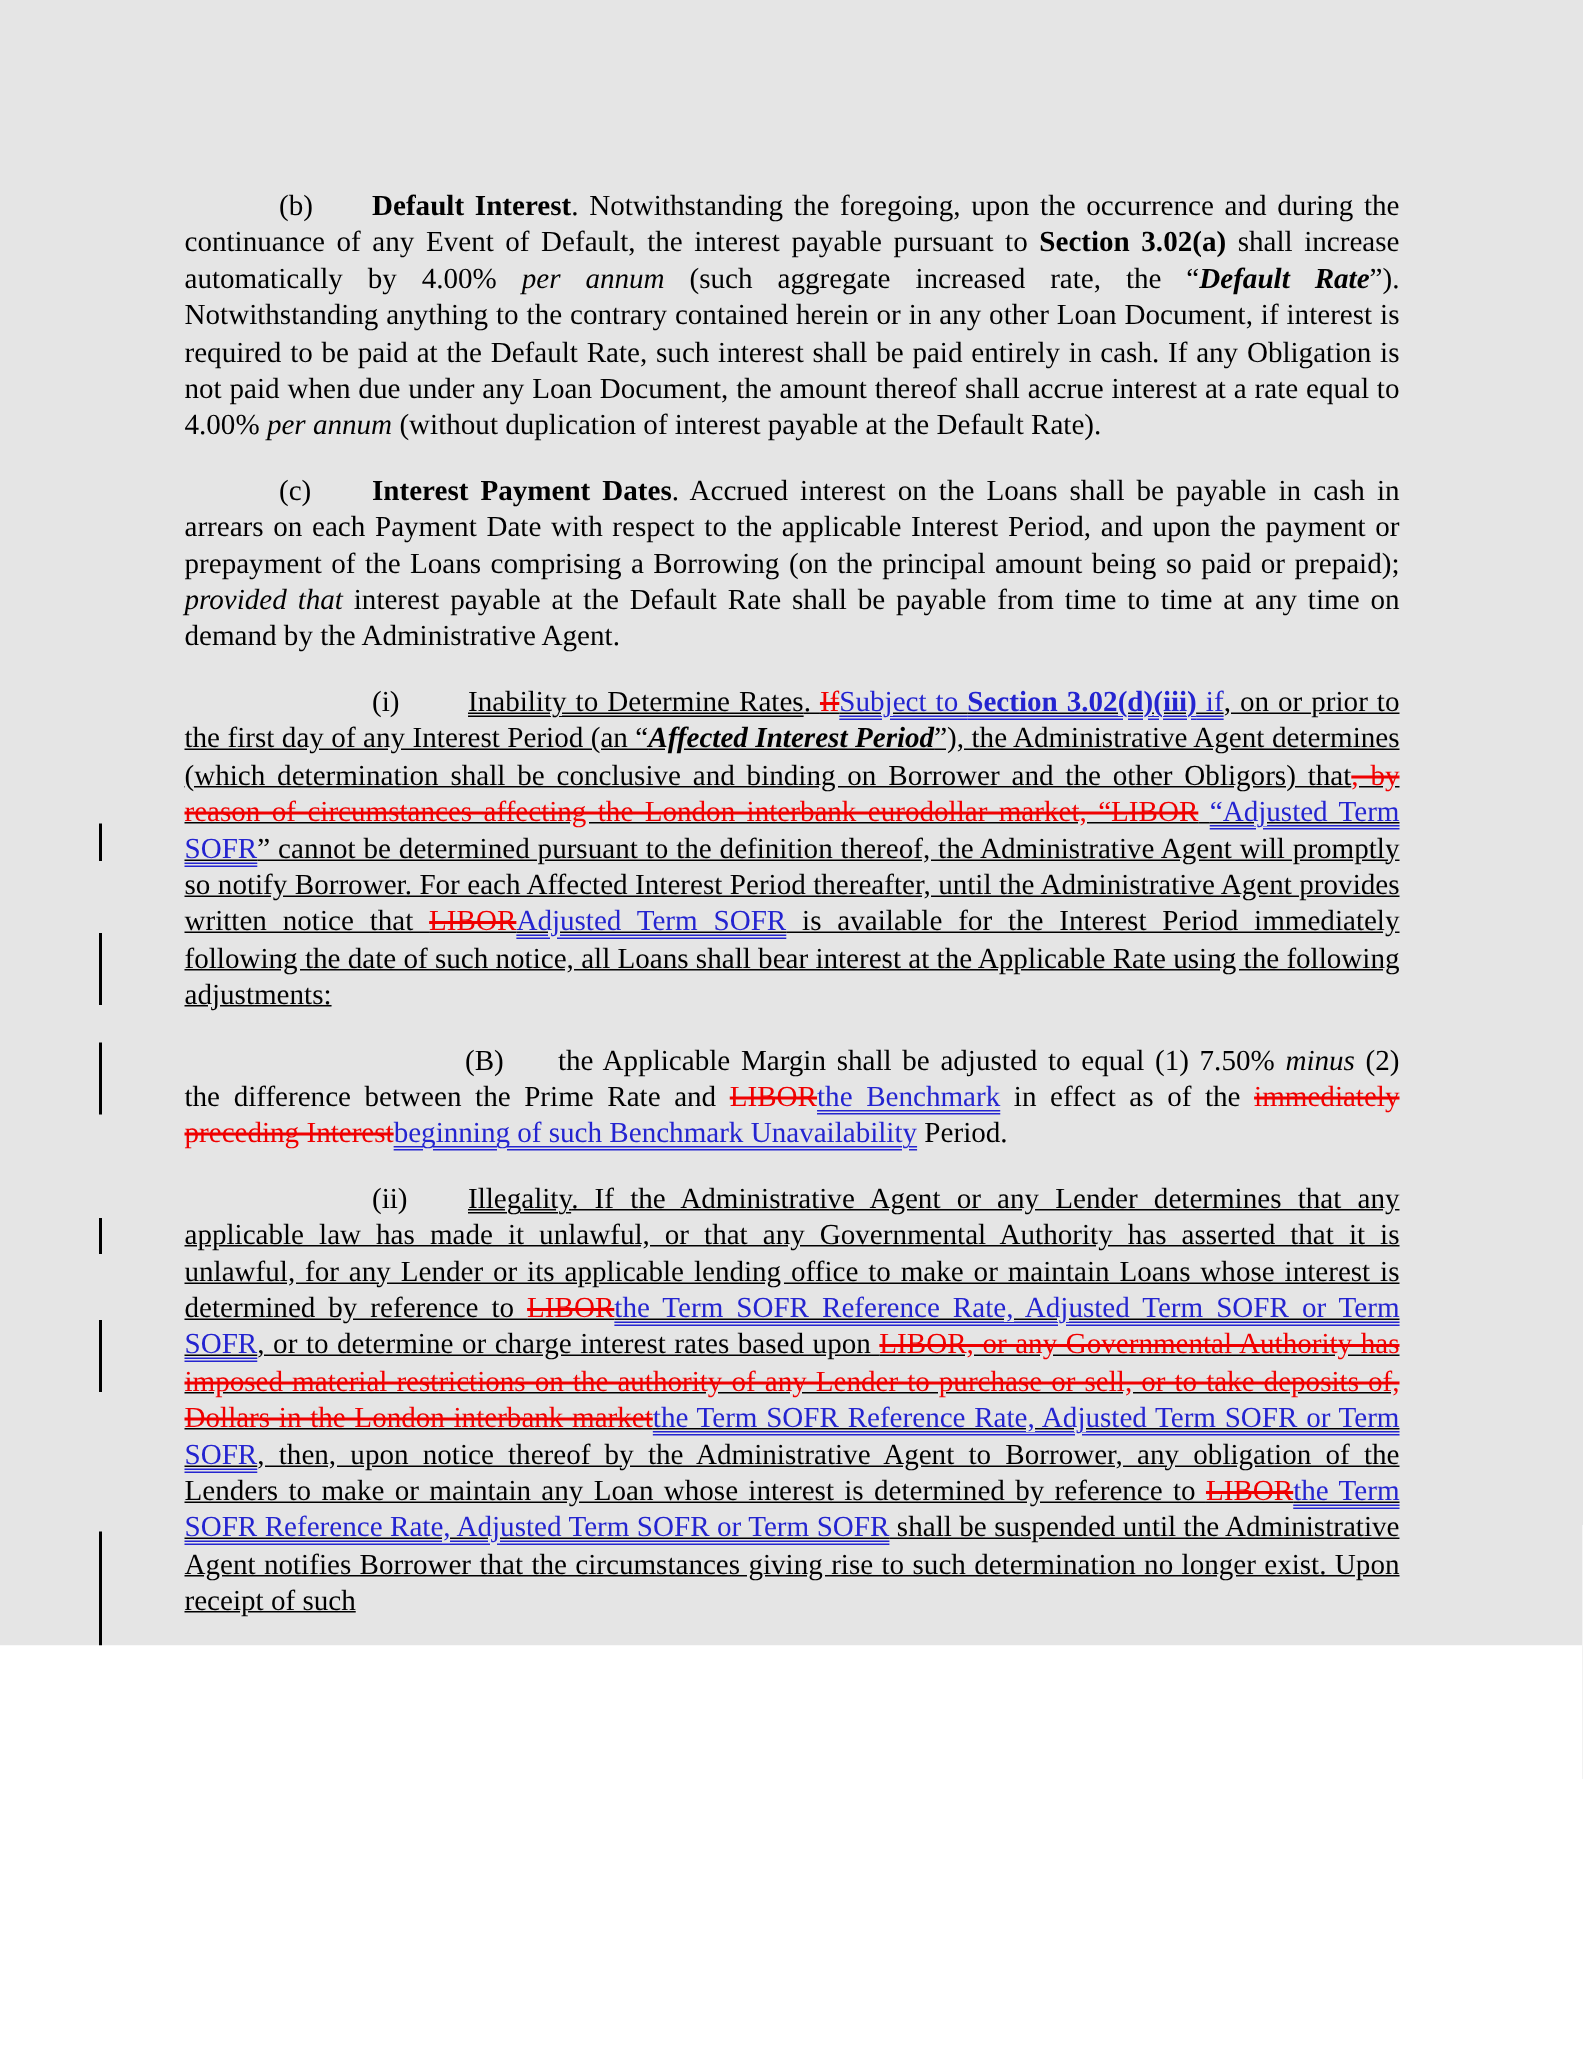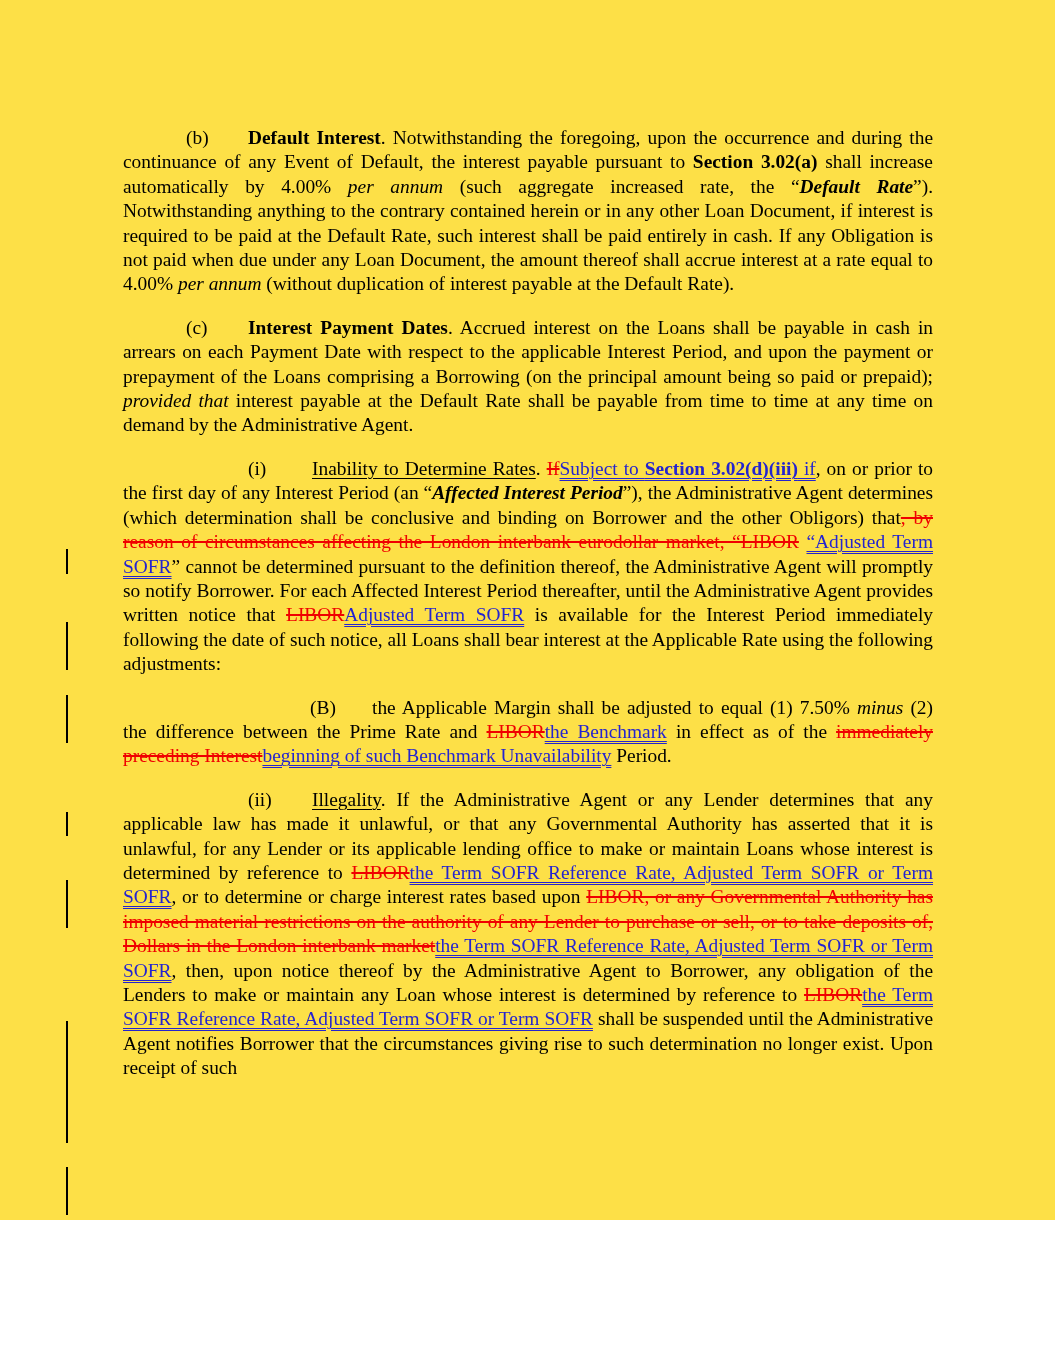--- a/index.html
+++ b/index.html
@@ -10,8 +10,8 @@
   .page {
     position: relative;
     width: 1055px;
-    height: 1220px;
-    background: #fde047;
+    height: 1097px;
+    background: #e5e5e5;
     font-family: "Liberation Serif", "DejaVu Serif", serif;
     font-size: 19.4px;
     line-height: 24.4px;

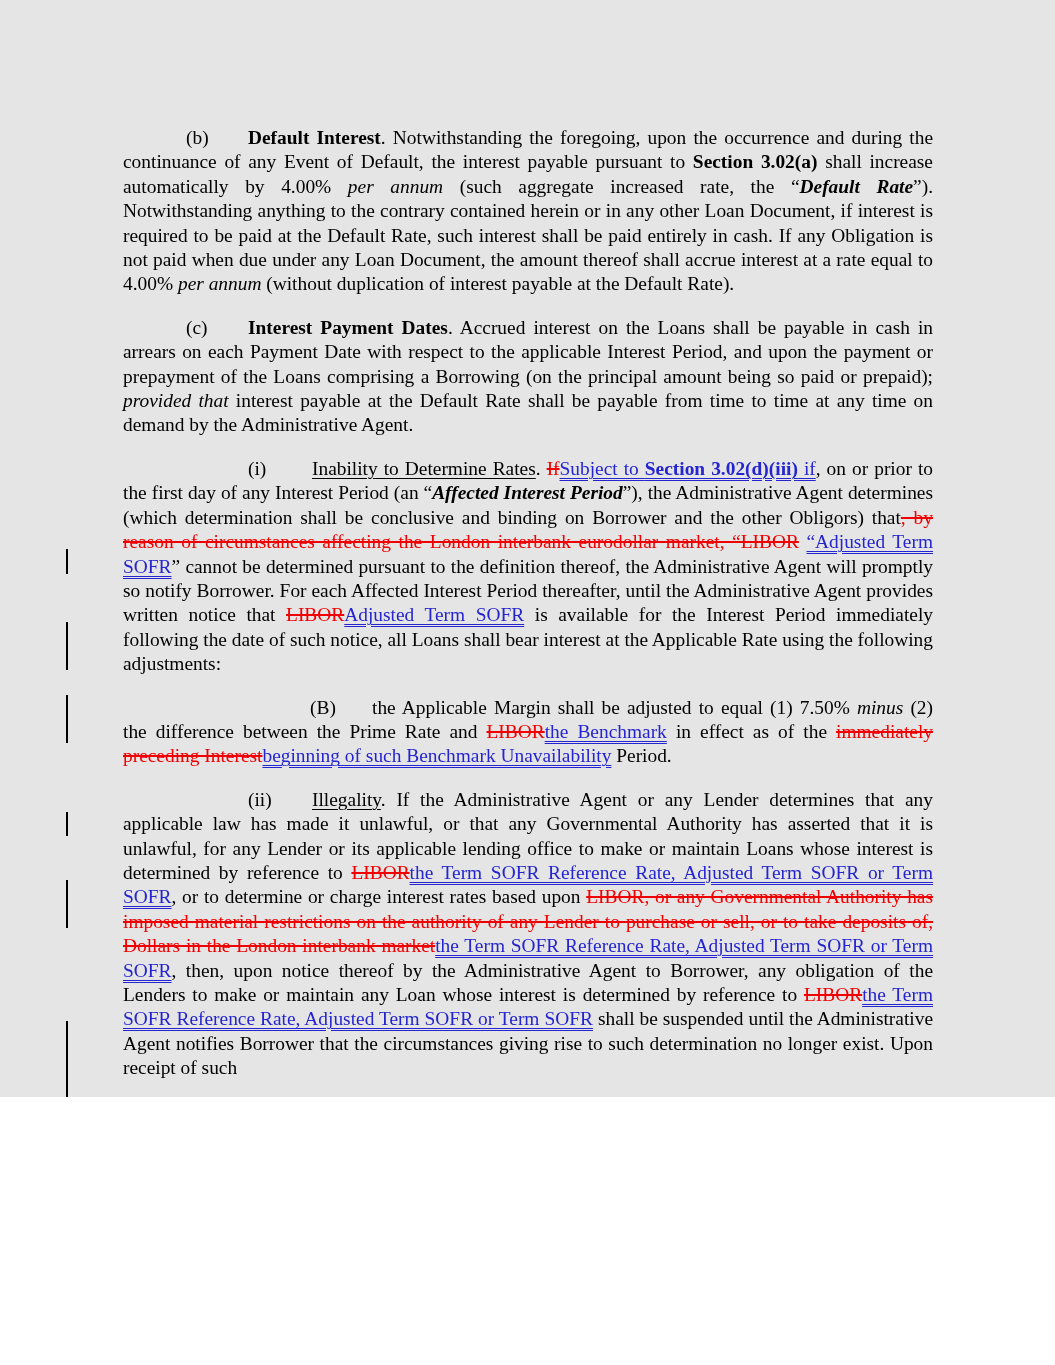--- a/index.html
+++ b/index.html
@@ -28,7 +28,7 @@
   .para { margin: 0 0 19px 0; }
   .para:last-child { margin-bottom: 0; }
   .l1 { text-indent: 63px; }
-  .l2 { text-indent: 125px; }
+  .l2 { text-indent: 125px; text-decoration: underline; }
   .l3 { text-indent: 187px; }
   .run-label { display: inline-block; text-indent: 0; }
   .l1 .run-label { width: 62px; }

